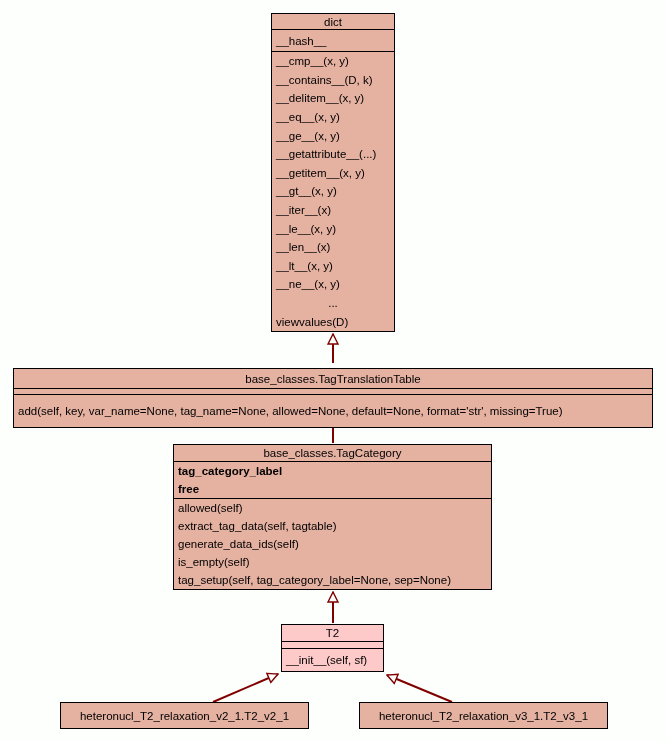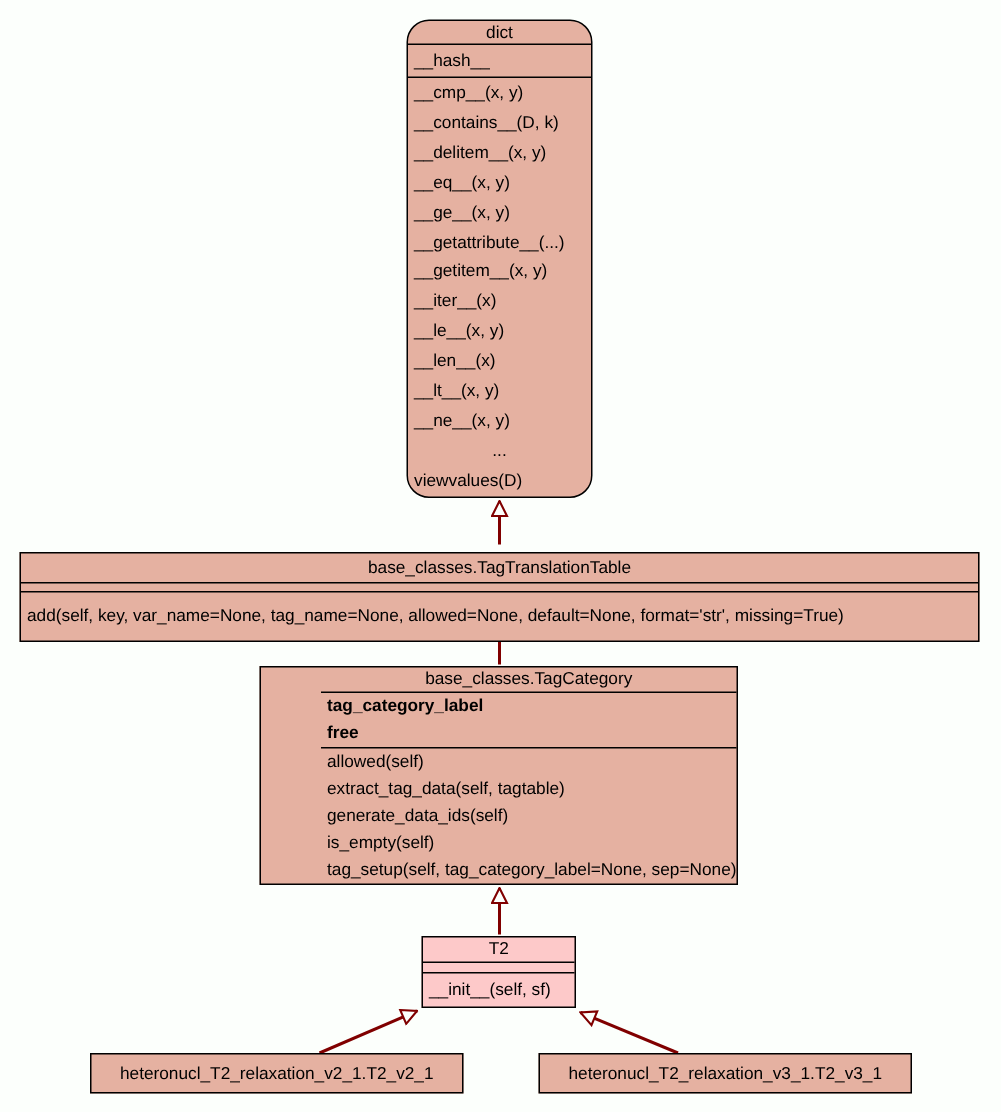--- a/index.html
+++ b/index.html
@@ -76,7 +76,7 @@
     <line x1="452" y1="702" x2="387" y2="675" stroke="#800000" stroke-width="2" marker-end="url(#hollow-tri)"></line>
   </svg>
 
-  <div class="uml-box" id="box-dict" style="left:271px;top:13px;width:124px;height:319px;border-radius:15px;">
+  <div class="uml-box" id="box-dict" style="left:271px;top:13px;width:124px;height:319px;">
     <div class="uml-title">dict</div>
     <div class="uml-attrs">
         <div class="uml-row">__hash__</div>

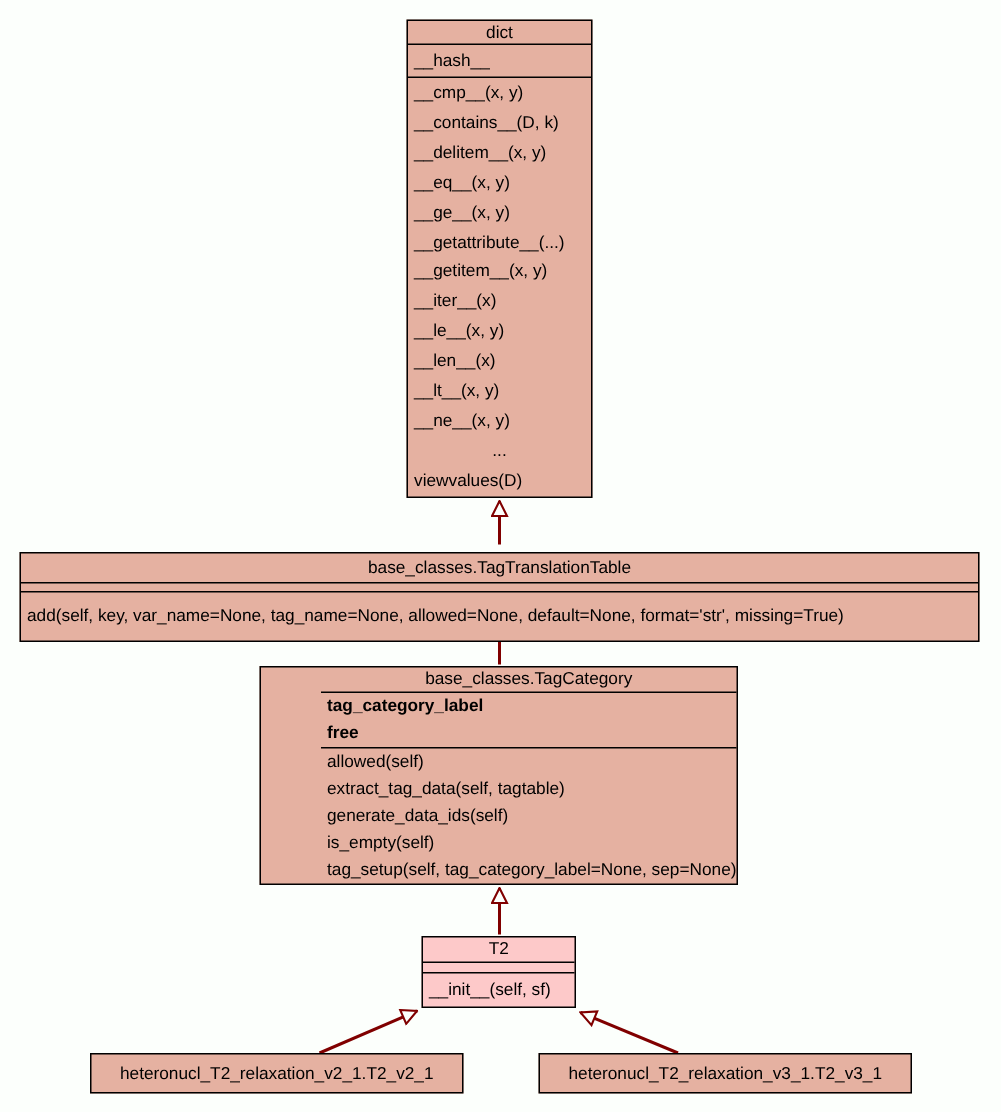--- a/index.html
+++ b/index.html
@@ -89,6 +89,7 @@
         <div class="uml-row">__ge__(x, y)</div>
         <div class="uml-row">__getattribute__(...)</div>
         <div class="uml-row">__getitem__(x, y)</div>
+        <div class="uml-row">__gt__(x, y)</div>
         <div class="uml-row">__iter__(x)</div>
         <div class="uml-row">__le__(x, y)</div>
         <div class="uml-row">__len__(x)</div>

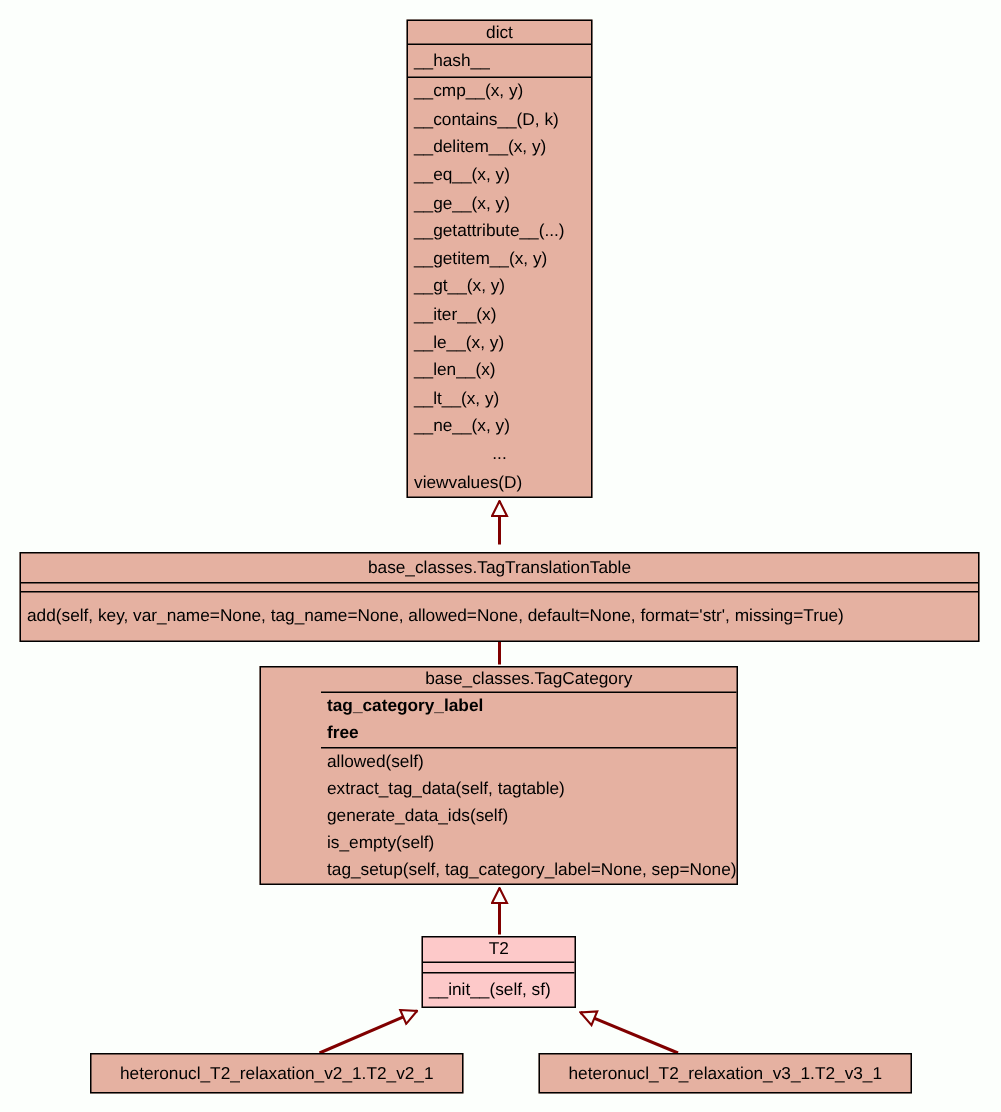--- a/index.html
+++ b/index.html
@@ -108,7 +108,7 @@
       </div>
   </div>
 
-  <div class="uml-box" id="box-tagcategory" style="left:173px;top:444px;width:319px;height:146px;padding-left:40px;">
+  <div class="uml-box" id="box-tagcategory" style="left:173px;top:444px;width:319px;height:146px;">
     <div class="uml-title">base_classes.TagCategory</div>
     <div class="uml-attrs">
         <div class="uml-row">tag_category_label</div>

